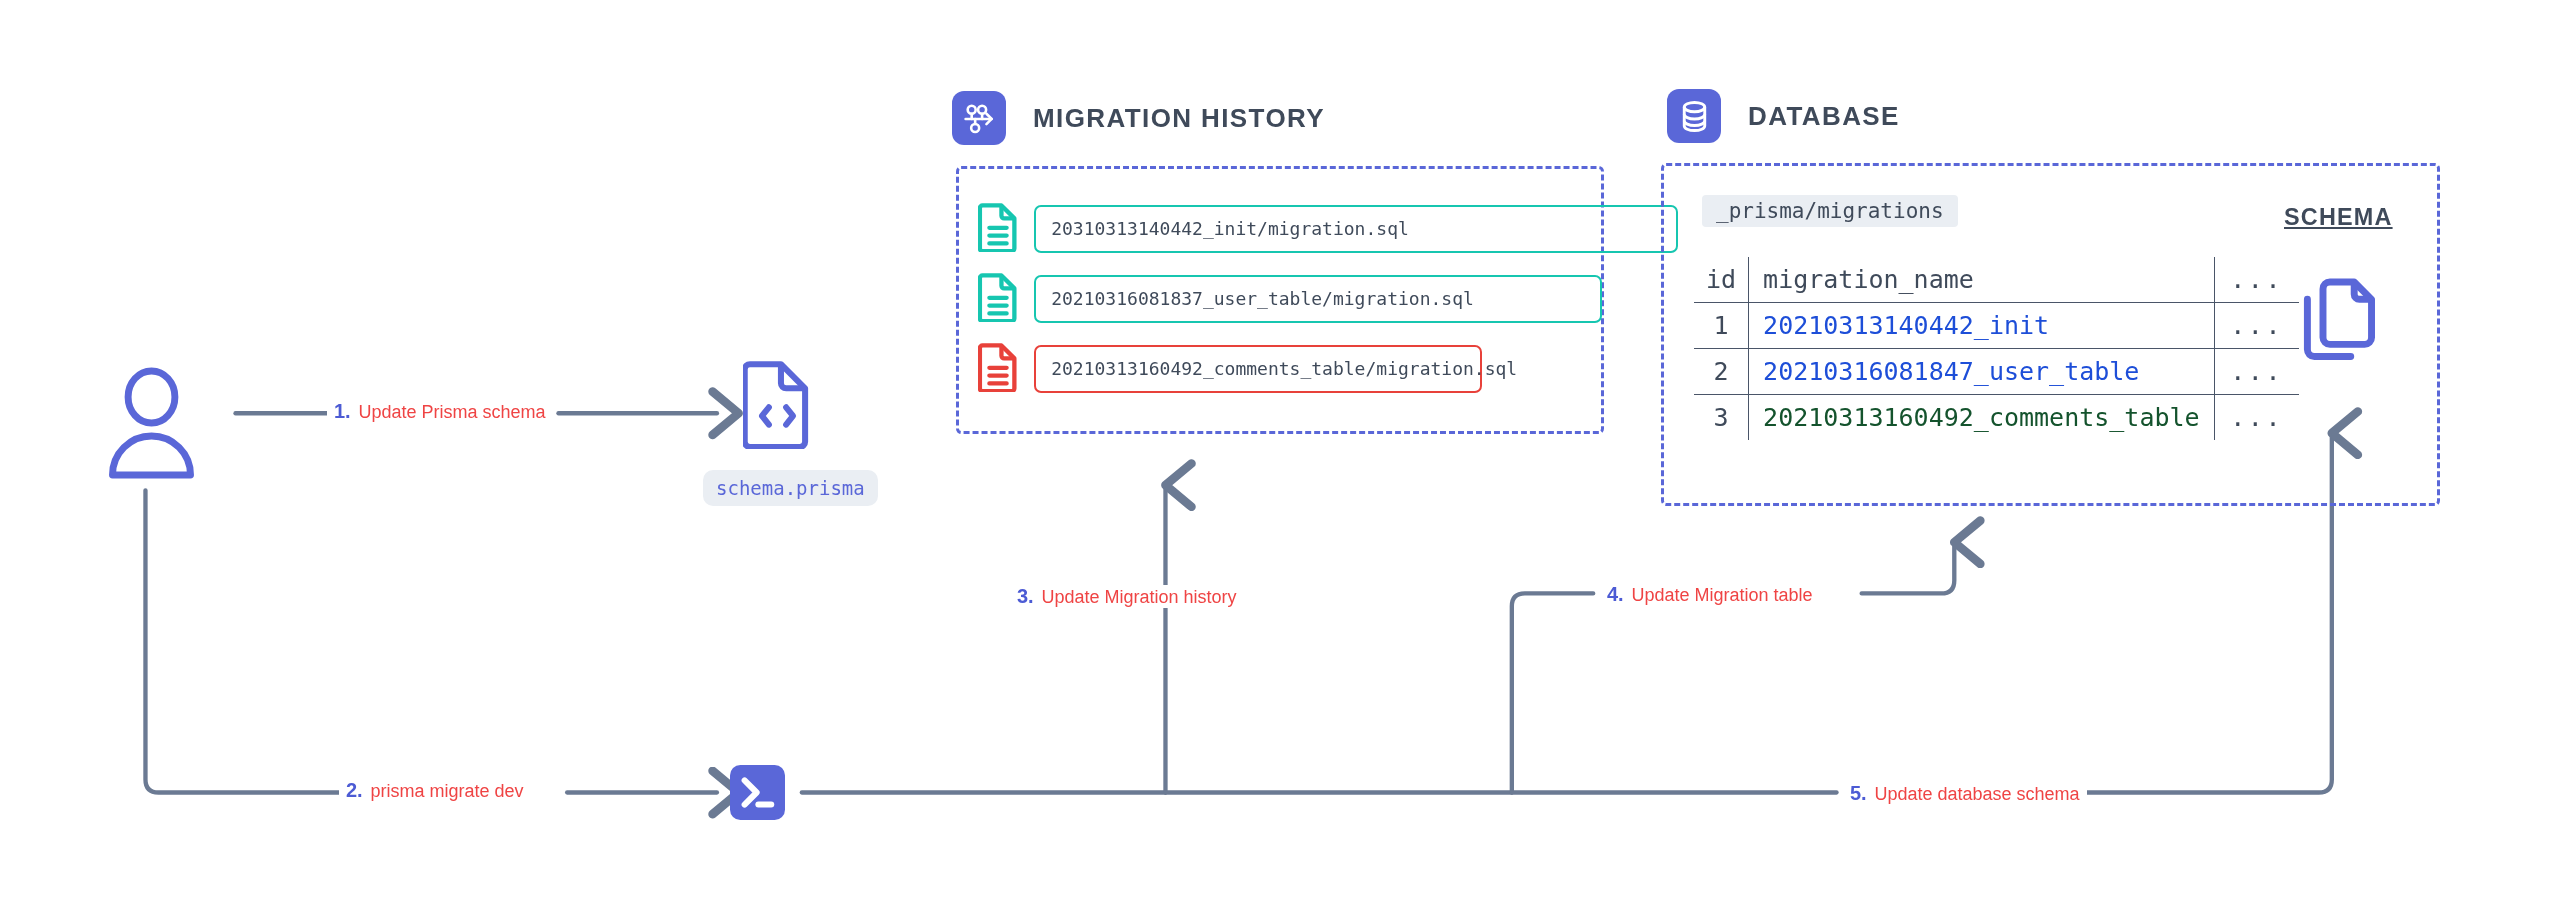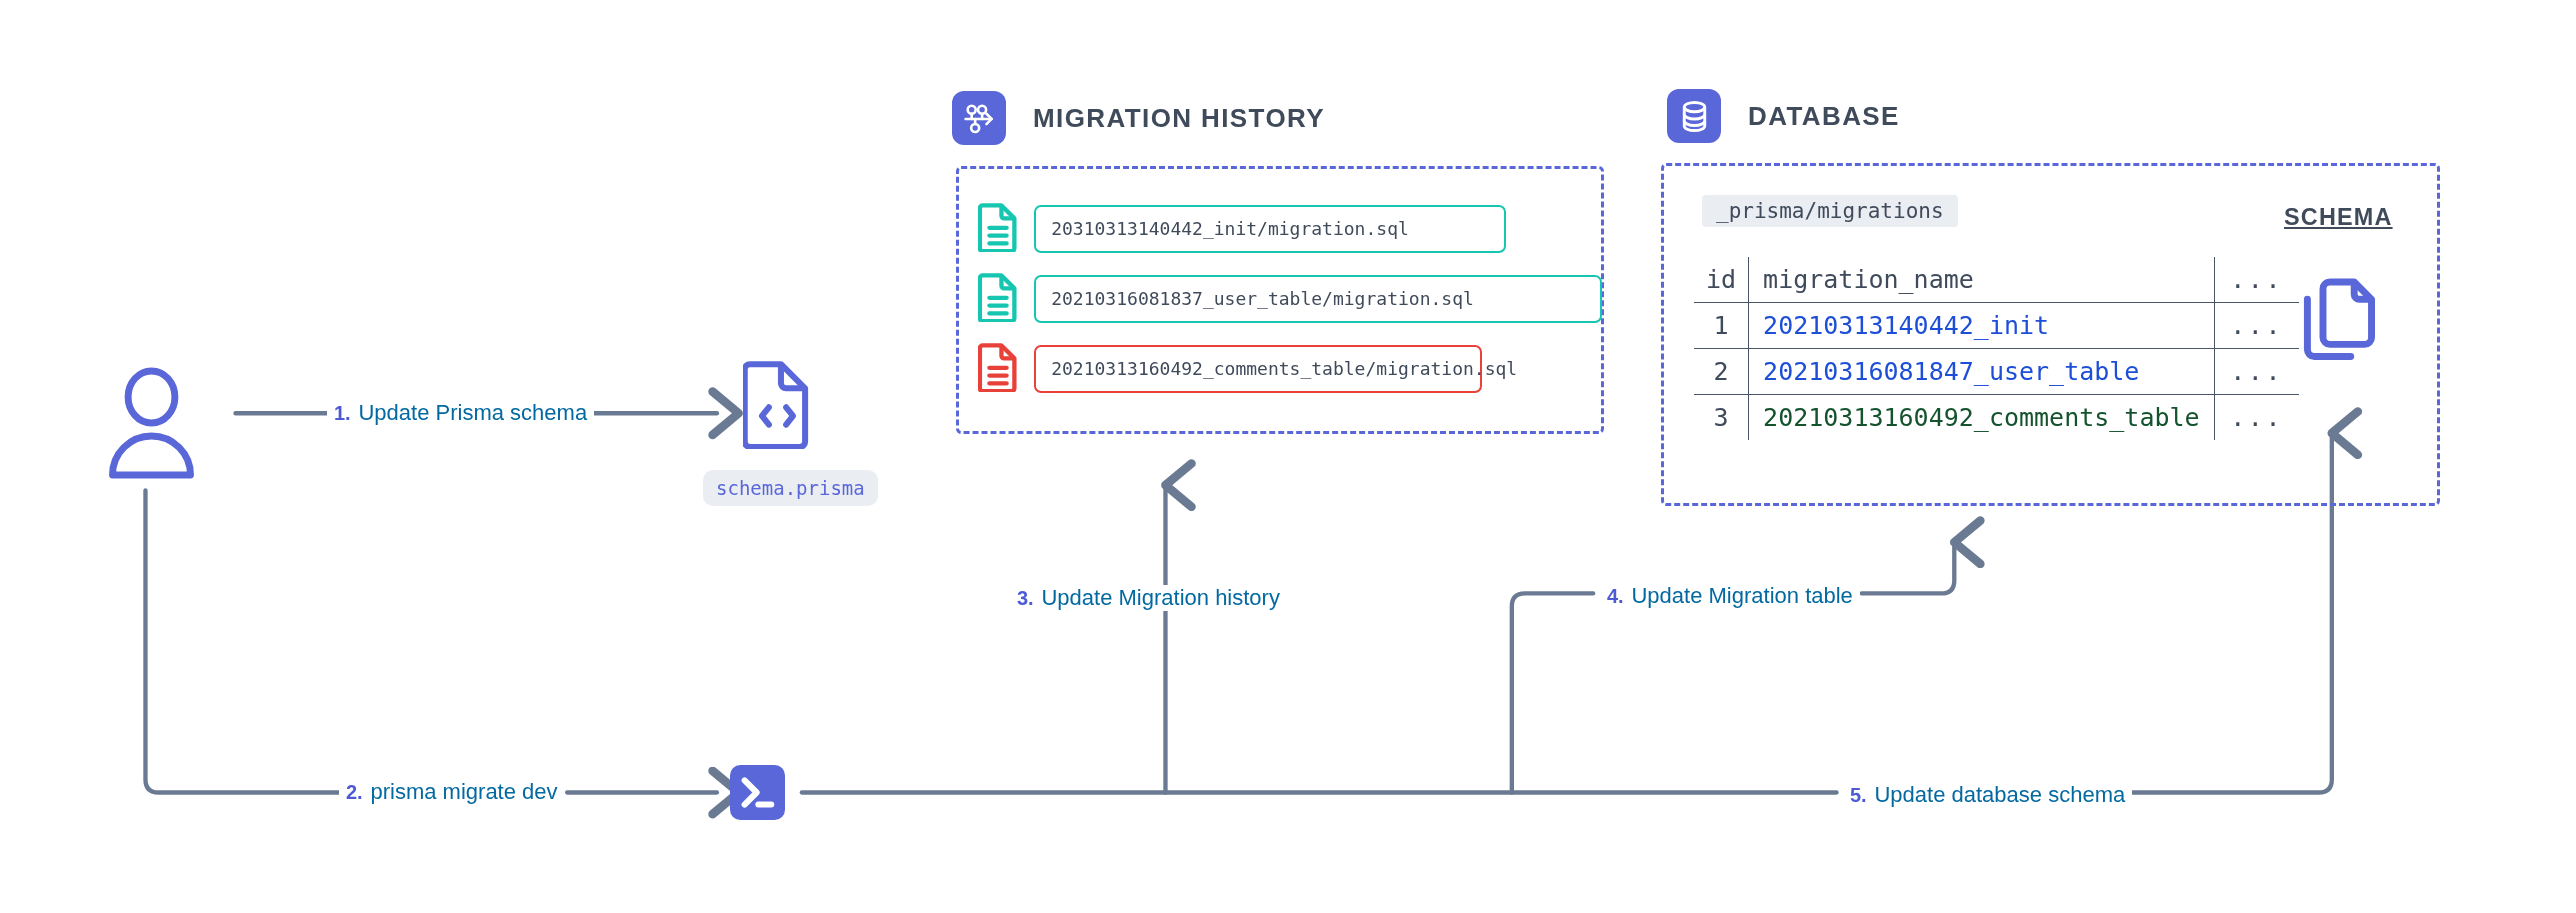--- a/index.html
+++ b/index.html
@@ -282,7 +282,7 @@
         <path d="M13,30 h20 M13,39 h20 M13,48 h20" stroke="#16c6b0" stroke-width="5" stroke-linecap="round"></path>
       </svg>
     </span>
-    <span class="file-chip" style="width:472px;">20310313140442_init/migration.sql</span>
+    <span class="file-chip" style="width:644px;">20310313140442_init/migration.sql</span>
   </div>
 
   <div class="file-row" style="left:978px; top:272px;">

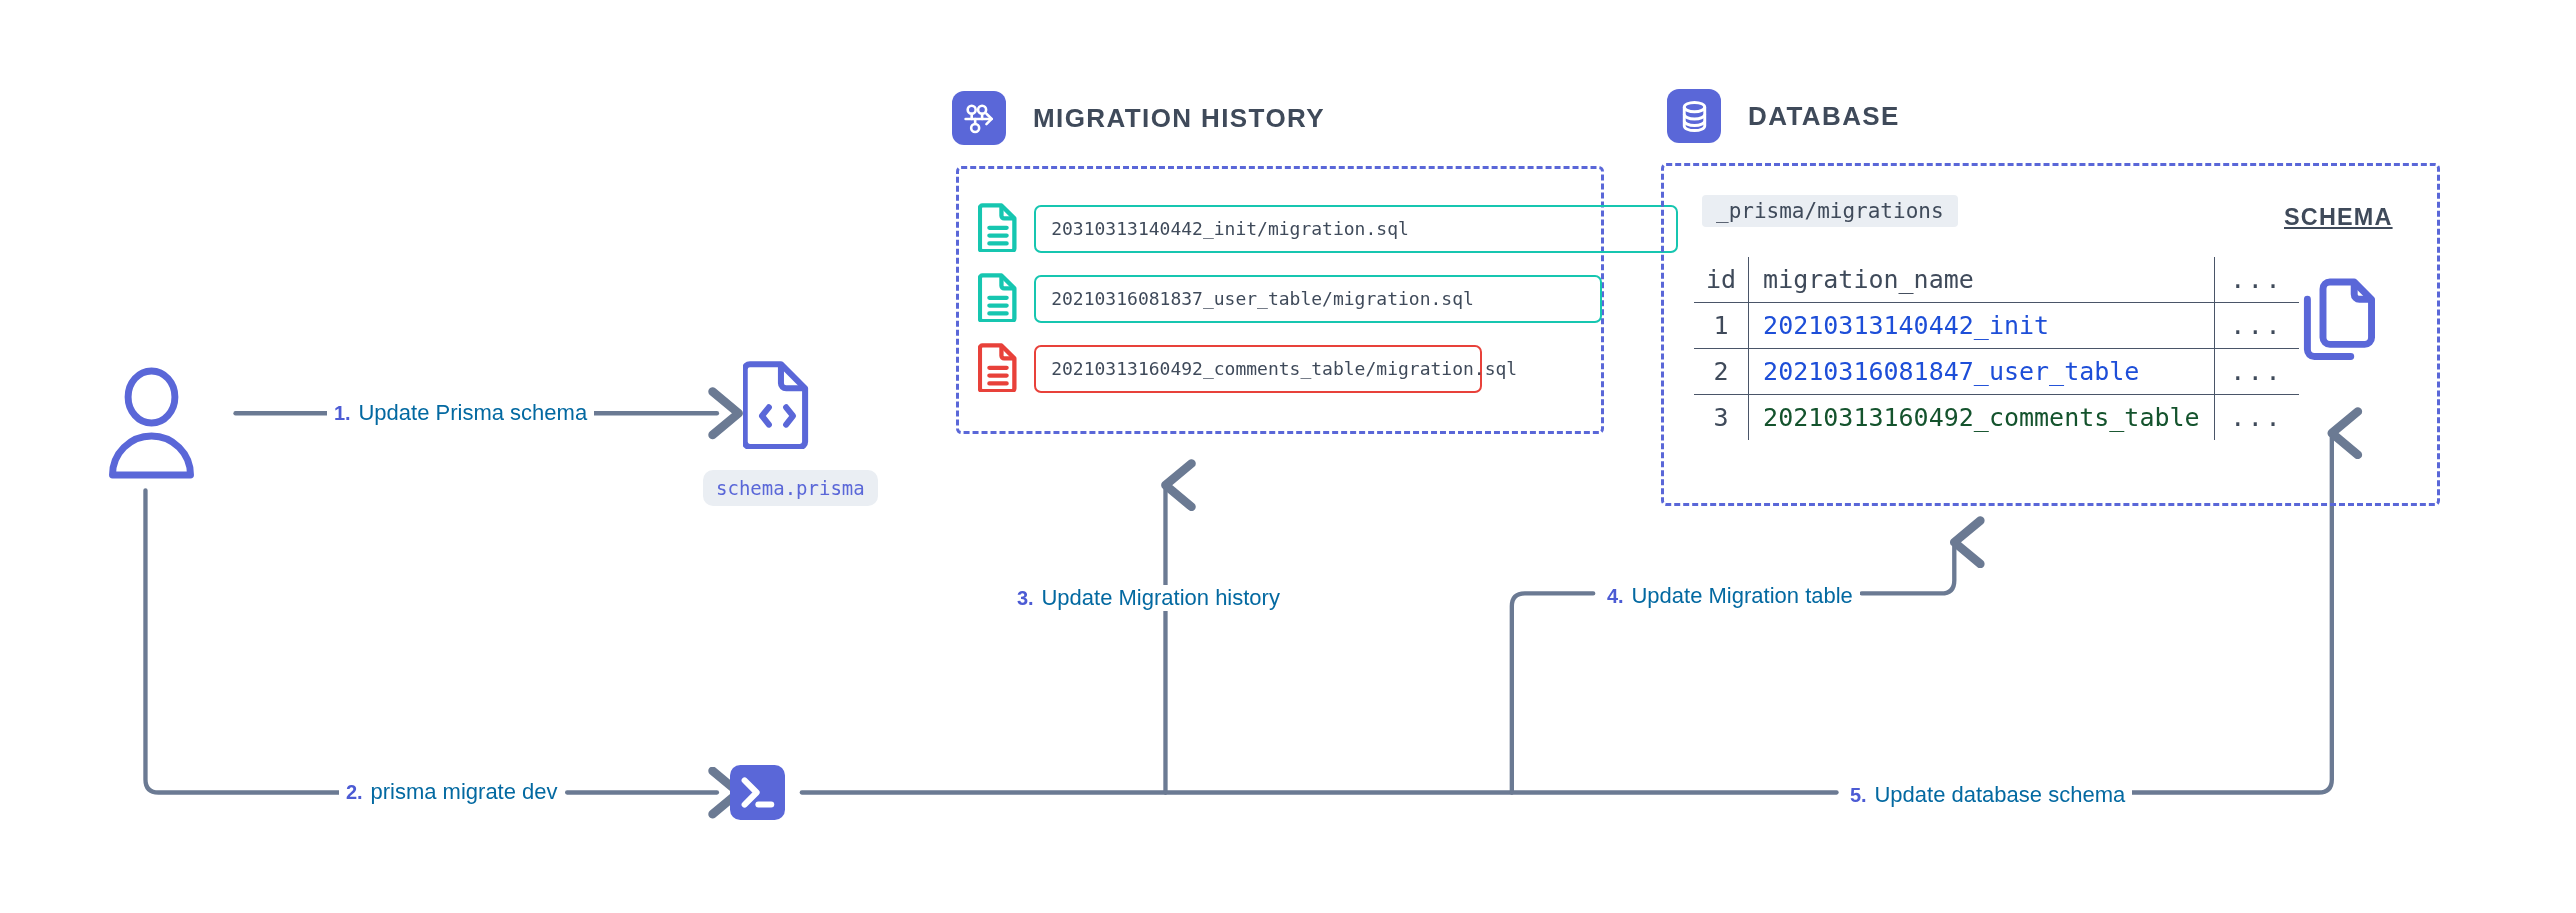--- a/index.html
+++ b/index.html
@@ -153,8 +153,8 @@
     color: #4c5bd4;
   }
   .step-text {
-    font-size: 22px;
-    color: #0369a1;
+    font-size: 18px;
+    color: #ef4444;
   }
 
   

